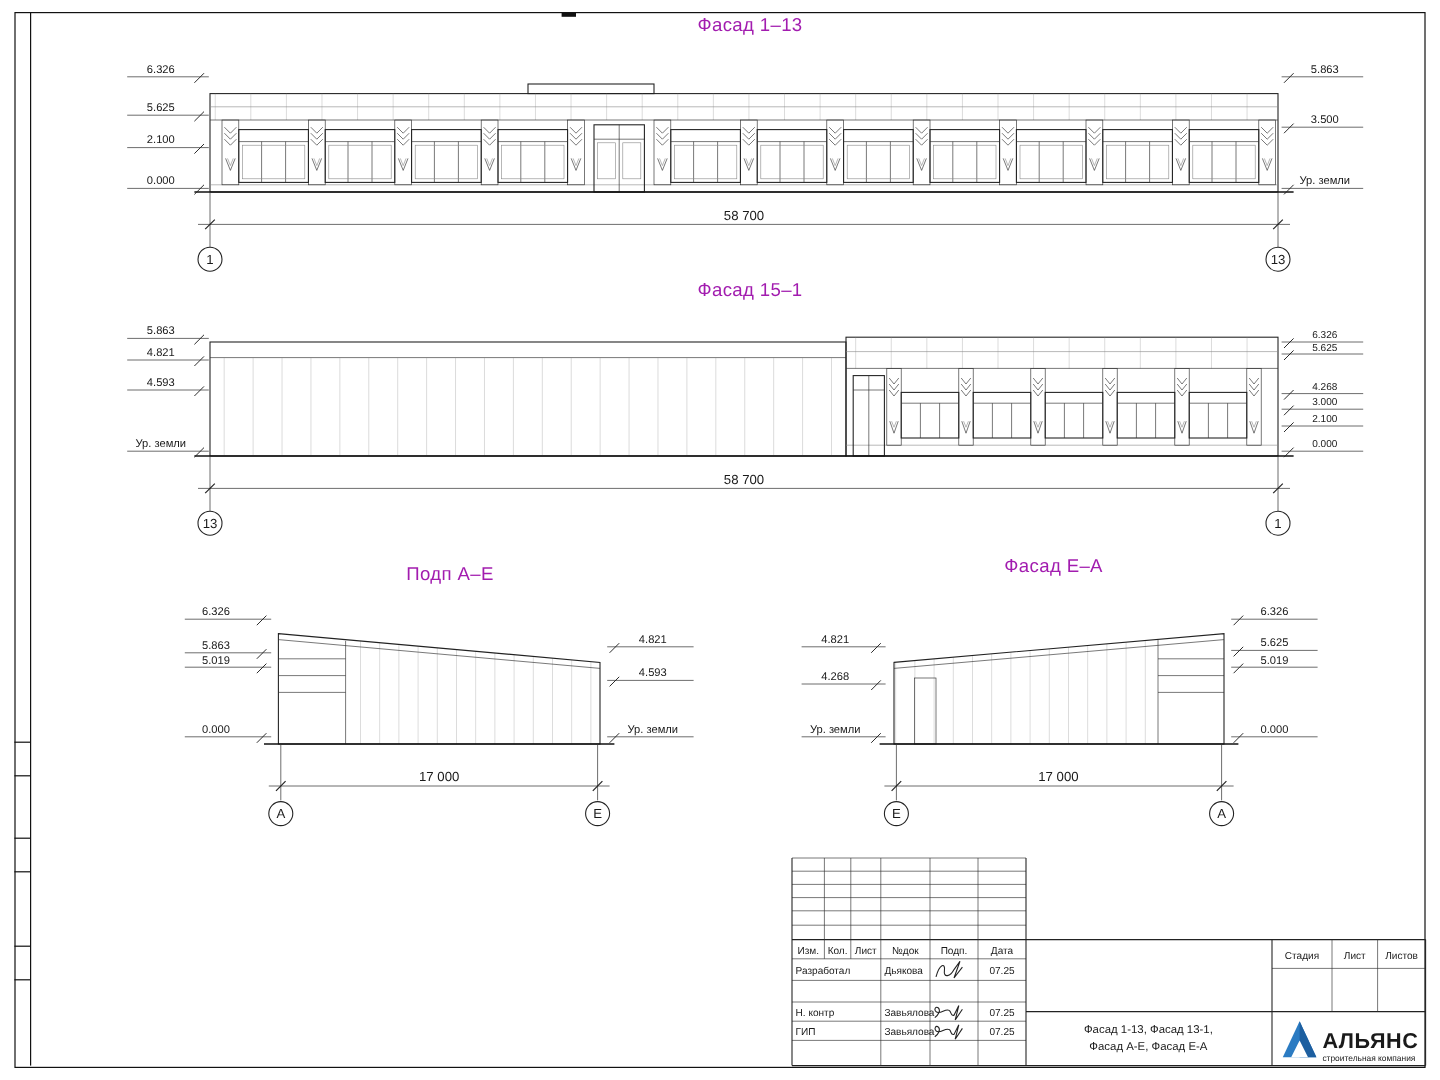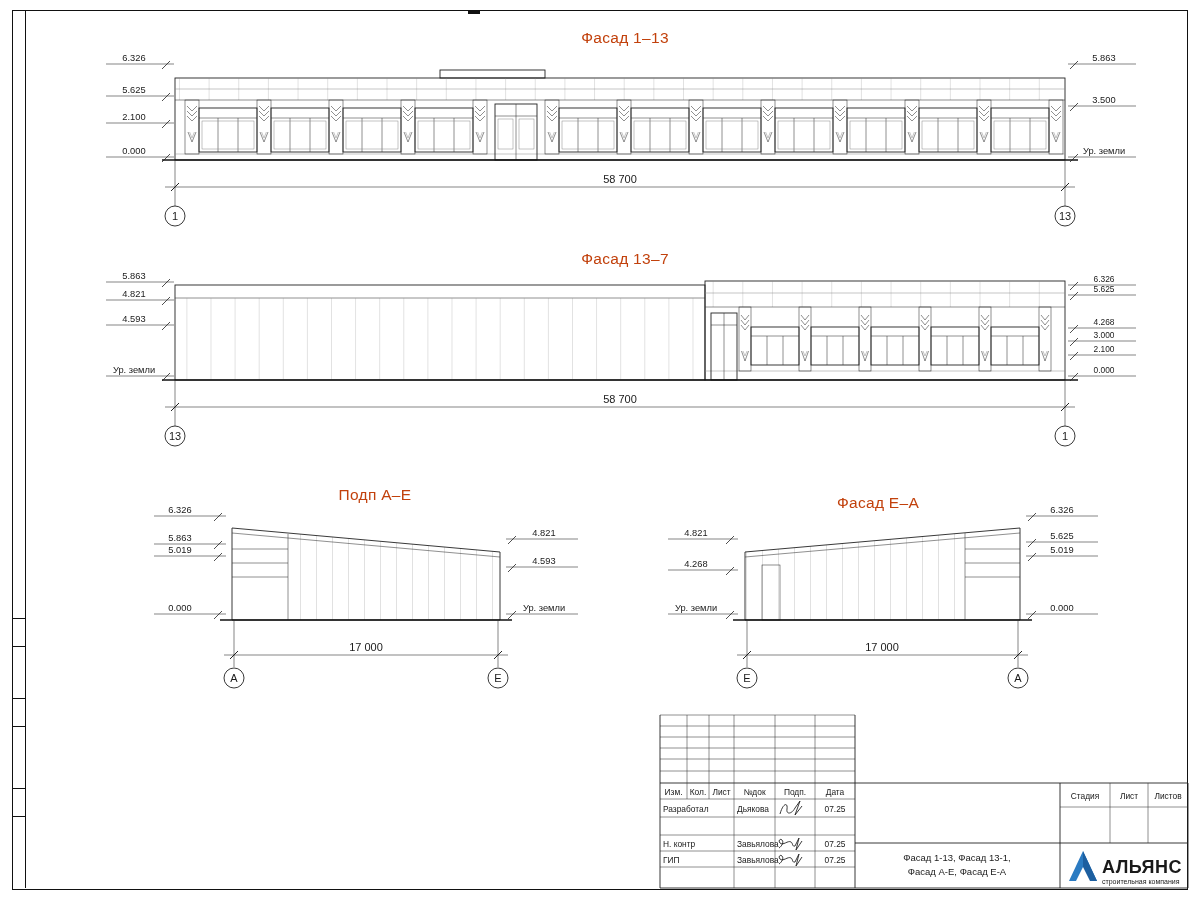--- a/index.html
+++ b/index.html
@@ -9,7 +9,7 @@
   .frame-left{position:absolute;left:25px;top:10px;height:878px;border-left:1px solid #111;}
   .ltick{position:absolute;left:12px;width:13px;border-top:1px solid #111;}
   .toptick{position:absolute;top:10px;width:12px;height:4px;background:#111;}
-  .ftitle{position:absolute;transform:translateX(-50%);font-size:15.5px;letter-spacing:.3px;color:#c2410c;white-space:nowrap;margin-top:16px;}
+  .ftitle{position:absolute;transform:translateX(-50%);font-size:15.5px;letter-spacing:.3px;color:#a21caf;white-space:nowrap;}
   svg{position:absolute;overflow:visible;}
   svg text{font-family:"Liberation Sans",sans-serif;fill:#1a1a1a;}
   .s1{stroke:#222;stroke-width:.9;fill:none}

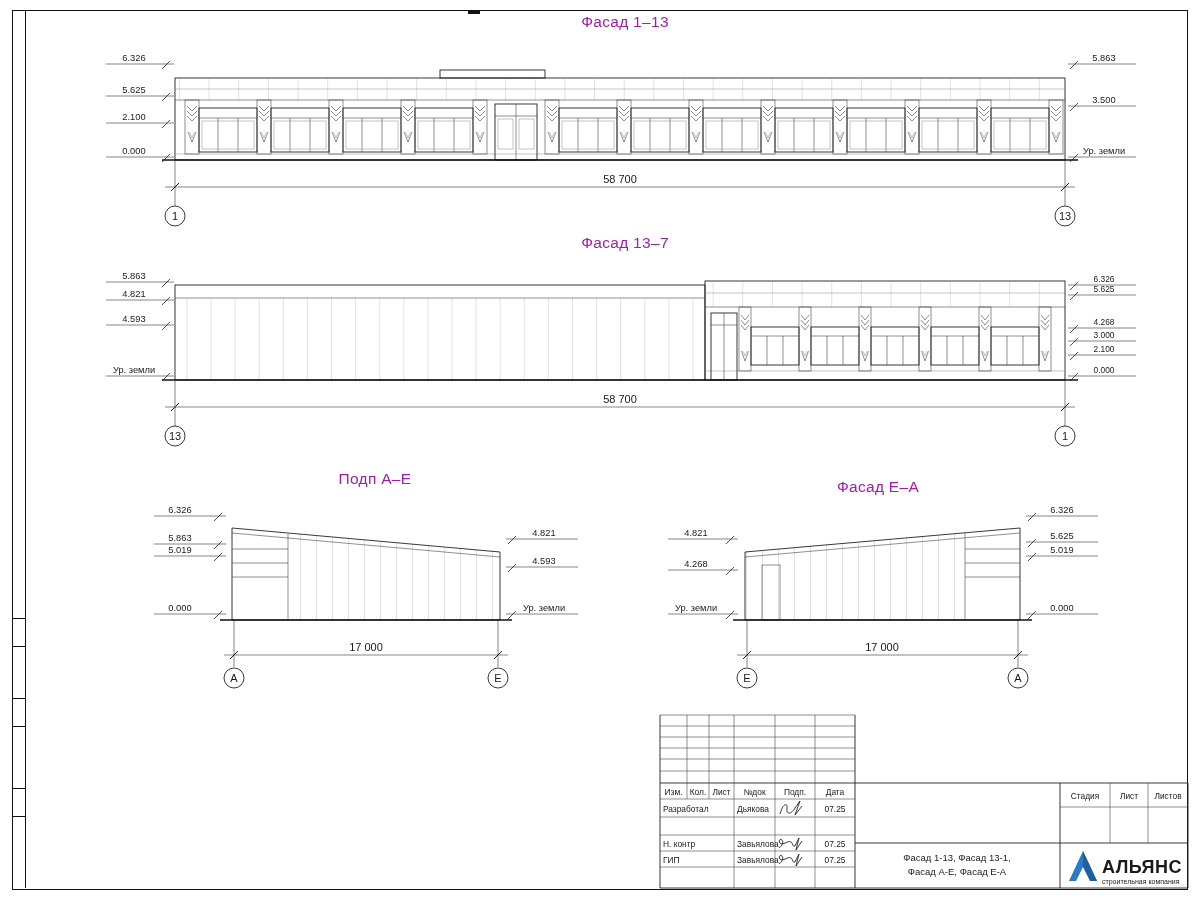--- a/index.html
+++ b/index.html
@@ -43,7 +43,7 @@
   <div class="toptick" style="left:468px"></div>
 
   <div class="ftitle" style="left:625px;top:13px">Фасад 1–13</div>
-  <div class="ftitle" style="left:625px;top:234px">Фасад 13–7</div>
+  <div class="ftitle" style="left:625px;top:234px">Фасад 15–1</div>
   <div class="ftitle" style="left:375px;top:470px">Подп А–Е</div>
   <div class="ftitle" style="left:878px;top:478px">Фасад Е–А</div>
 

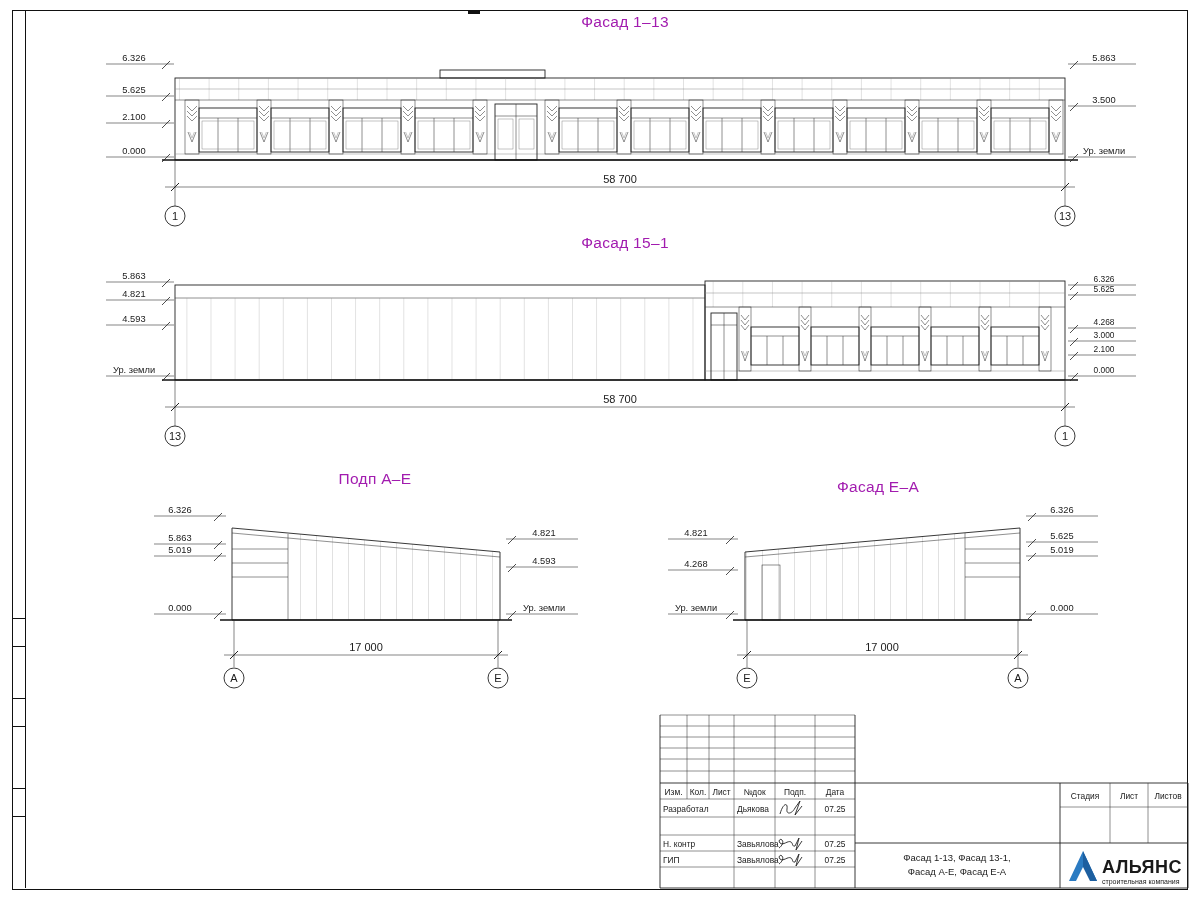--- a/index.html
+++ b/index.html
@@ -45,7 +45,7 @@
   <div class="ftitle" style="left:625px;top:13px">Фасад 1–13</div>
   <div class="ftitle" style="left:625px;top:234px">Фасад 15–1</div>
   <div class="ftitle" style="left:375px;top:470px">Подп А–Е</div>
-  <div class="ftitle" style="left:878px;top:478px">Фасад Е–А</div>
+  <div class="ftitle" style="left:878px;top:464px">Фасад Е–А</div>
 
   <svg style="left:90px;top:38px" width="1060" height="202" viewBox="0 0 1060 202">
     <defs>

